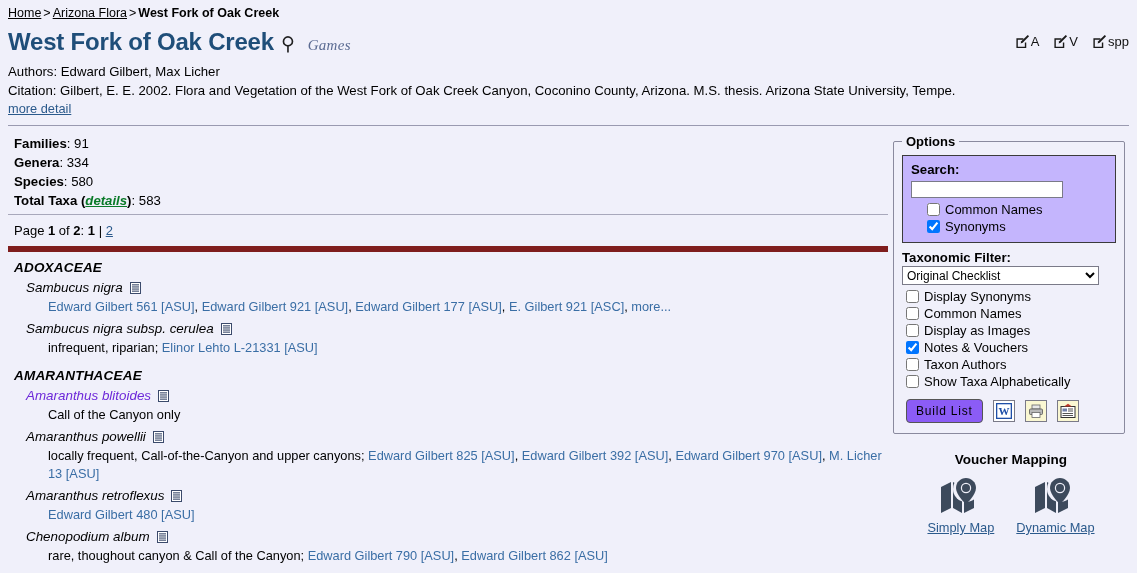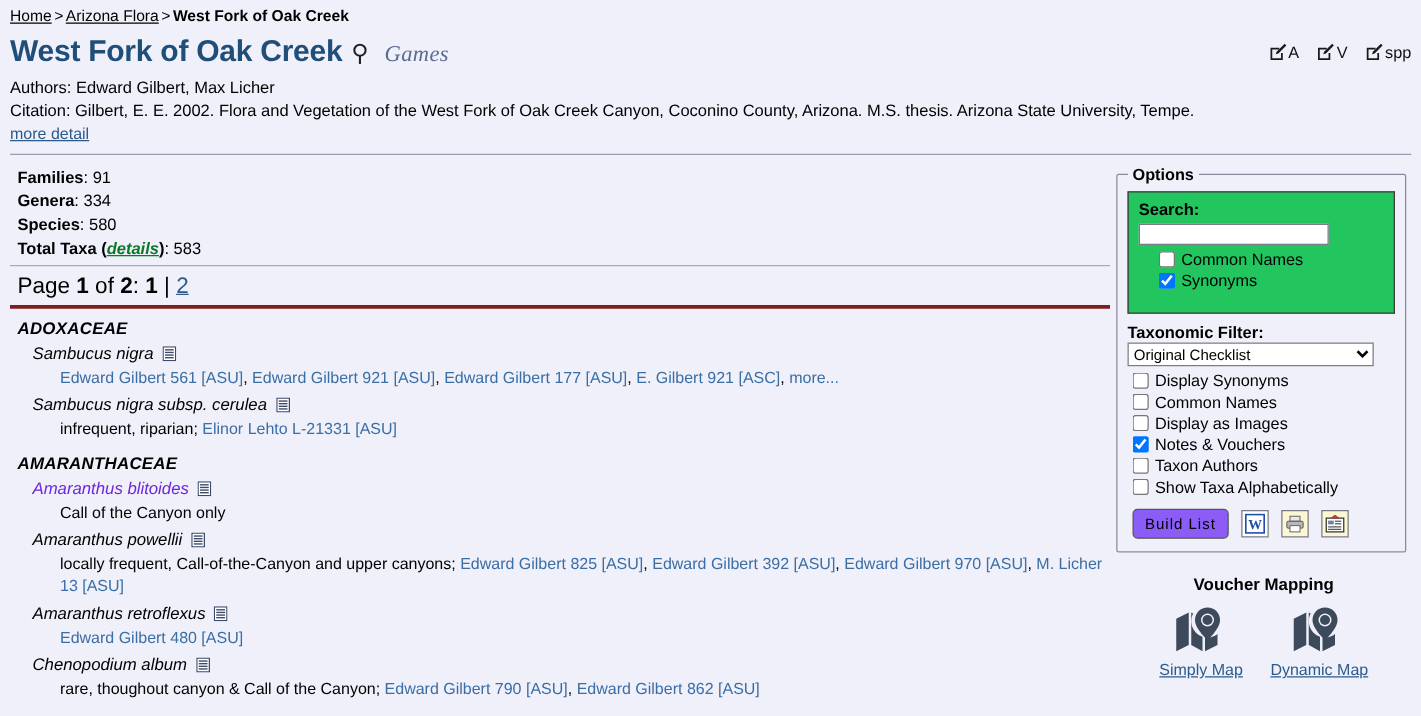--- a/index.html
+++ b/index.html
@@ -74,7 +74,7 @@
   .games-logo {
     font-family: "Liberation Serif", serif;
     font-style: italic;
-    font-size: 18px;
+    font-size: 15px;
     color: #5b6b92;
     font-weight: normal;
     letter-spacing: 0.3px;

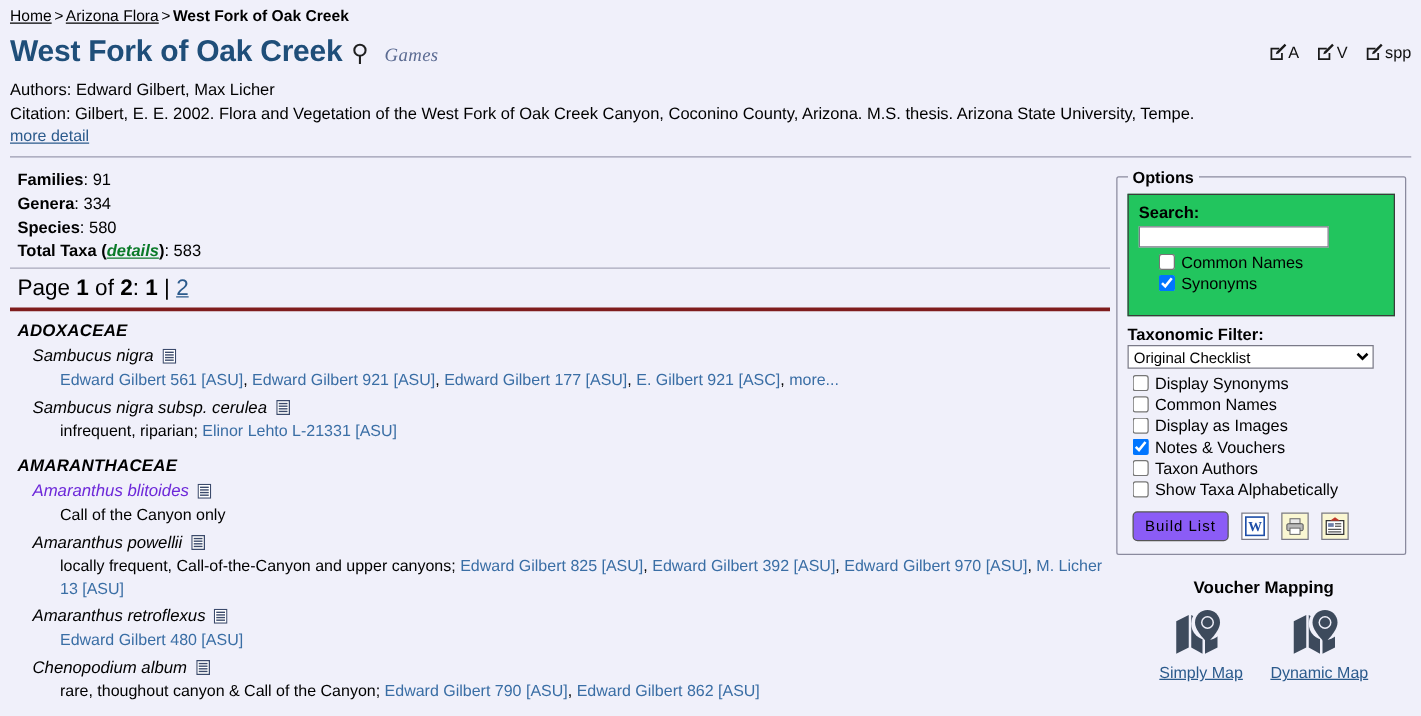--- a/index.html
+++ b/index.html
@@ -185,9 +185,9 @@
     padding: 0 4px;
   }
   .search-box {
-    background: #22c55e;
+    background: #c4b5fd;
     border: 1px solid #3b3b3b;
-    padding: 6px 8px 17px 8px;
+    padding: 6px 8px 7px 8px;
     margin-bottom: 7px;
   }
   .search-box .lbl {

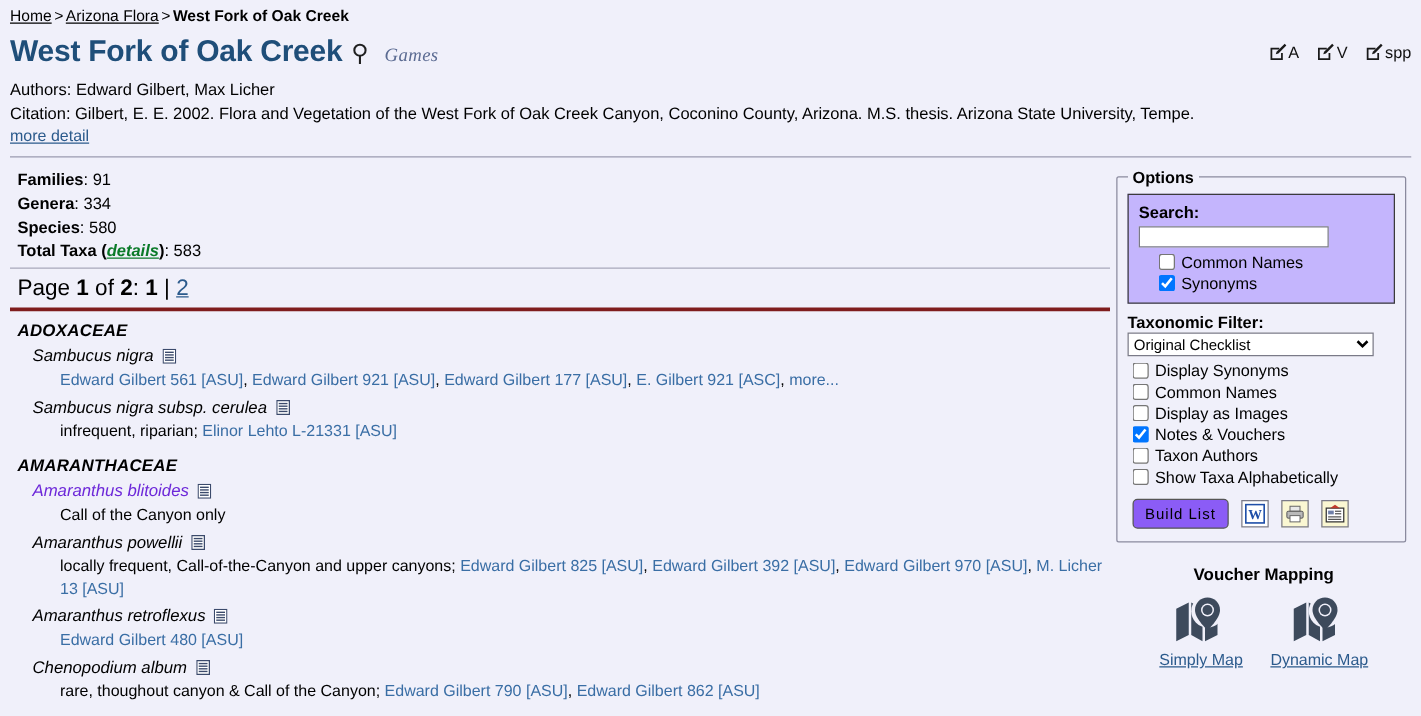--- a/index.html
+++ b/index.html
@@ -129,11 +129,11 @@
   }
 
   .paging {
-    font-size: 18px;
+    font-size: 13px;
     line-height: 19px;
     padding: 6px 0 6px 6px;
     border-top: 1px solid #a8a8bb;
-    border-bottom: 3px solid #7f1d1d;
+    border-bottom: 6px solid #7f1d1d;
     margin-right: 5px;
   }
   .paging b { font-weight: bold; }

